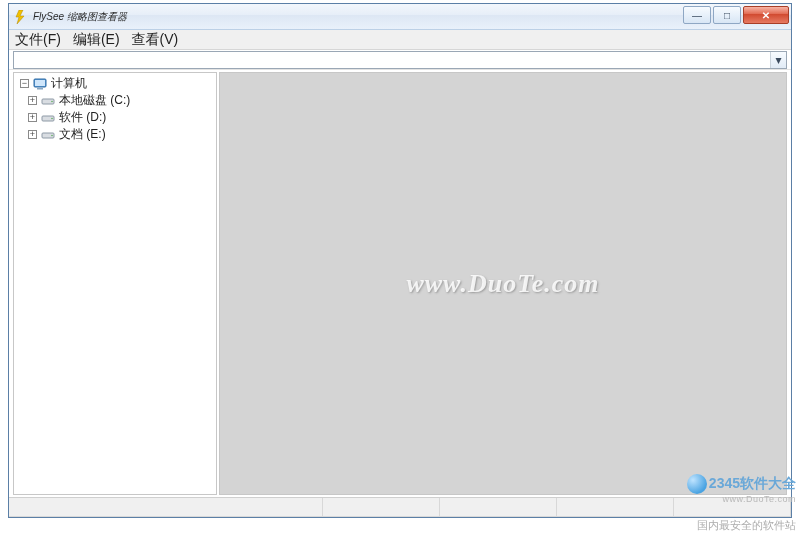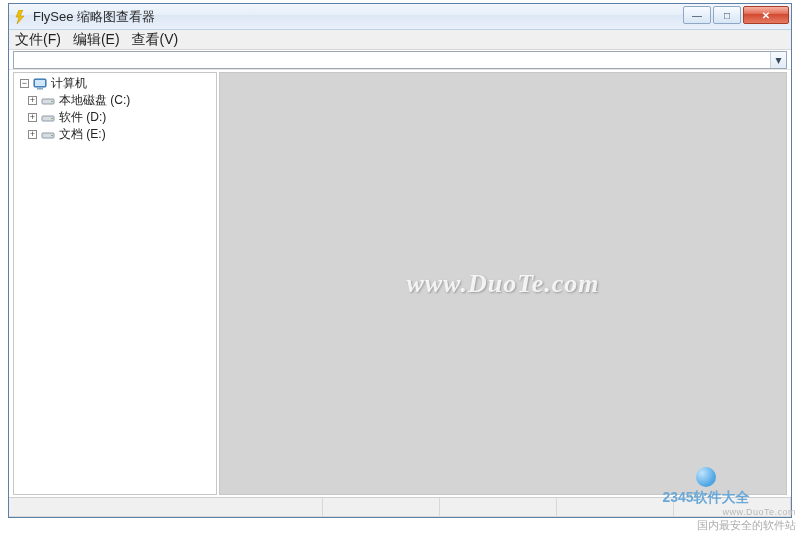--- a/index.html
+++ b/index.html
@@ -33,7 +33,7 @@
       display: inline-flex; align-items: center; justify-content: center;
     }
     .titlebar .title {
-      font-size: 13px; color: #2a2a2a;
+      font-size: 10px; color: #2a2a2a; font-style: italic;
     }
     .win-controls {
       position: absolute; right: 0; top: 0;

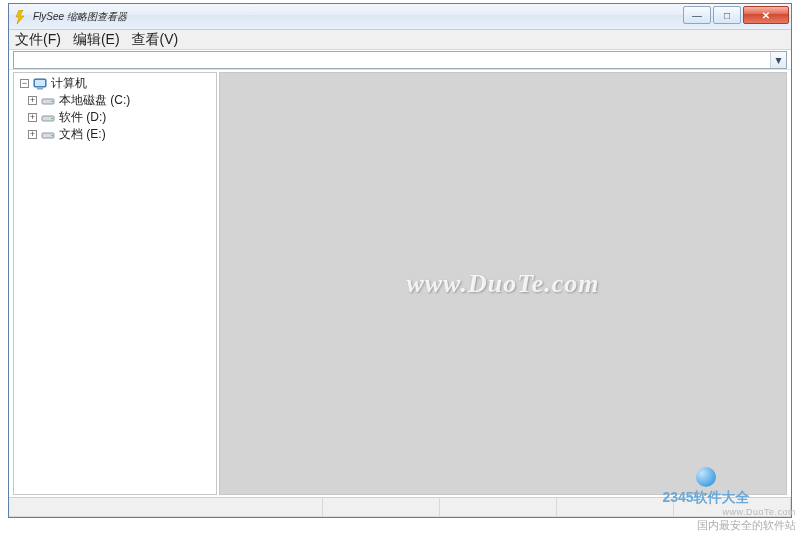--- a/index.html
+++ b/index.html
@@ -152,7 +152,7 @@
     }
     .ext-watermark .top {
       font-size: 14px; font-weight: bold; color: #6aa8d8;
-      display: flex; align-items: center; justify-content: flex-end; gap: 2px; flex-direction: column;
+      display: flex; align-items: center; justify-content: flex-end; gap: 2px;
     }
     .ext-watermark .globe {
       width: 20px; height: 20px; border-radius: 50%;

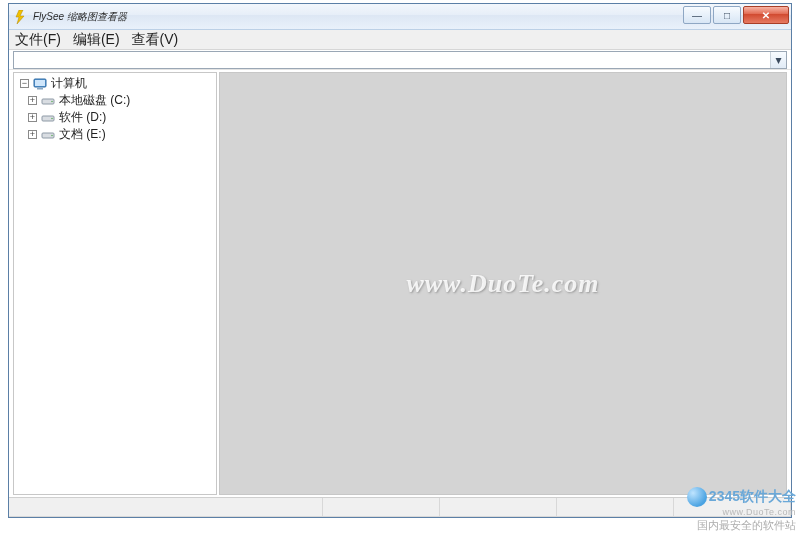--- a/index.html
+++ b/index.html
@@ -161,7 +161,7 @@
       position: relative;
     }
     .ext-watermark .url { font-size: 9px; color: #b8b8b8; letter-spacing: 0.5px; }
-    .ext-watermark .line2 { font-size: 11px; color: #acacac; margin-top: 1px; }
+    .ext-watermark .line2 { font-size: 11px; color: #acacac; margin-top: 14px; }
   </style>
 </head>
 <body>

